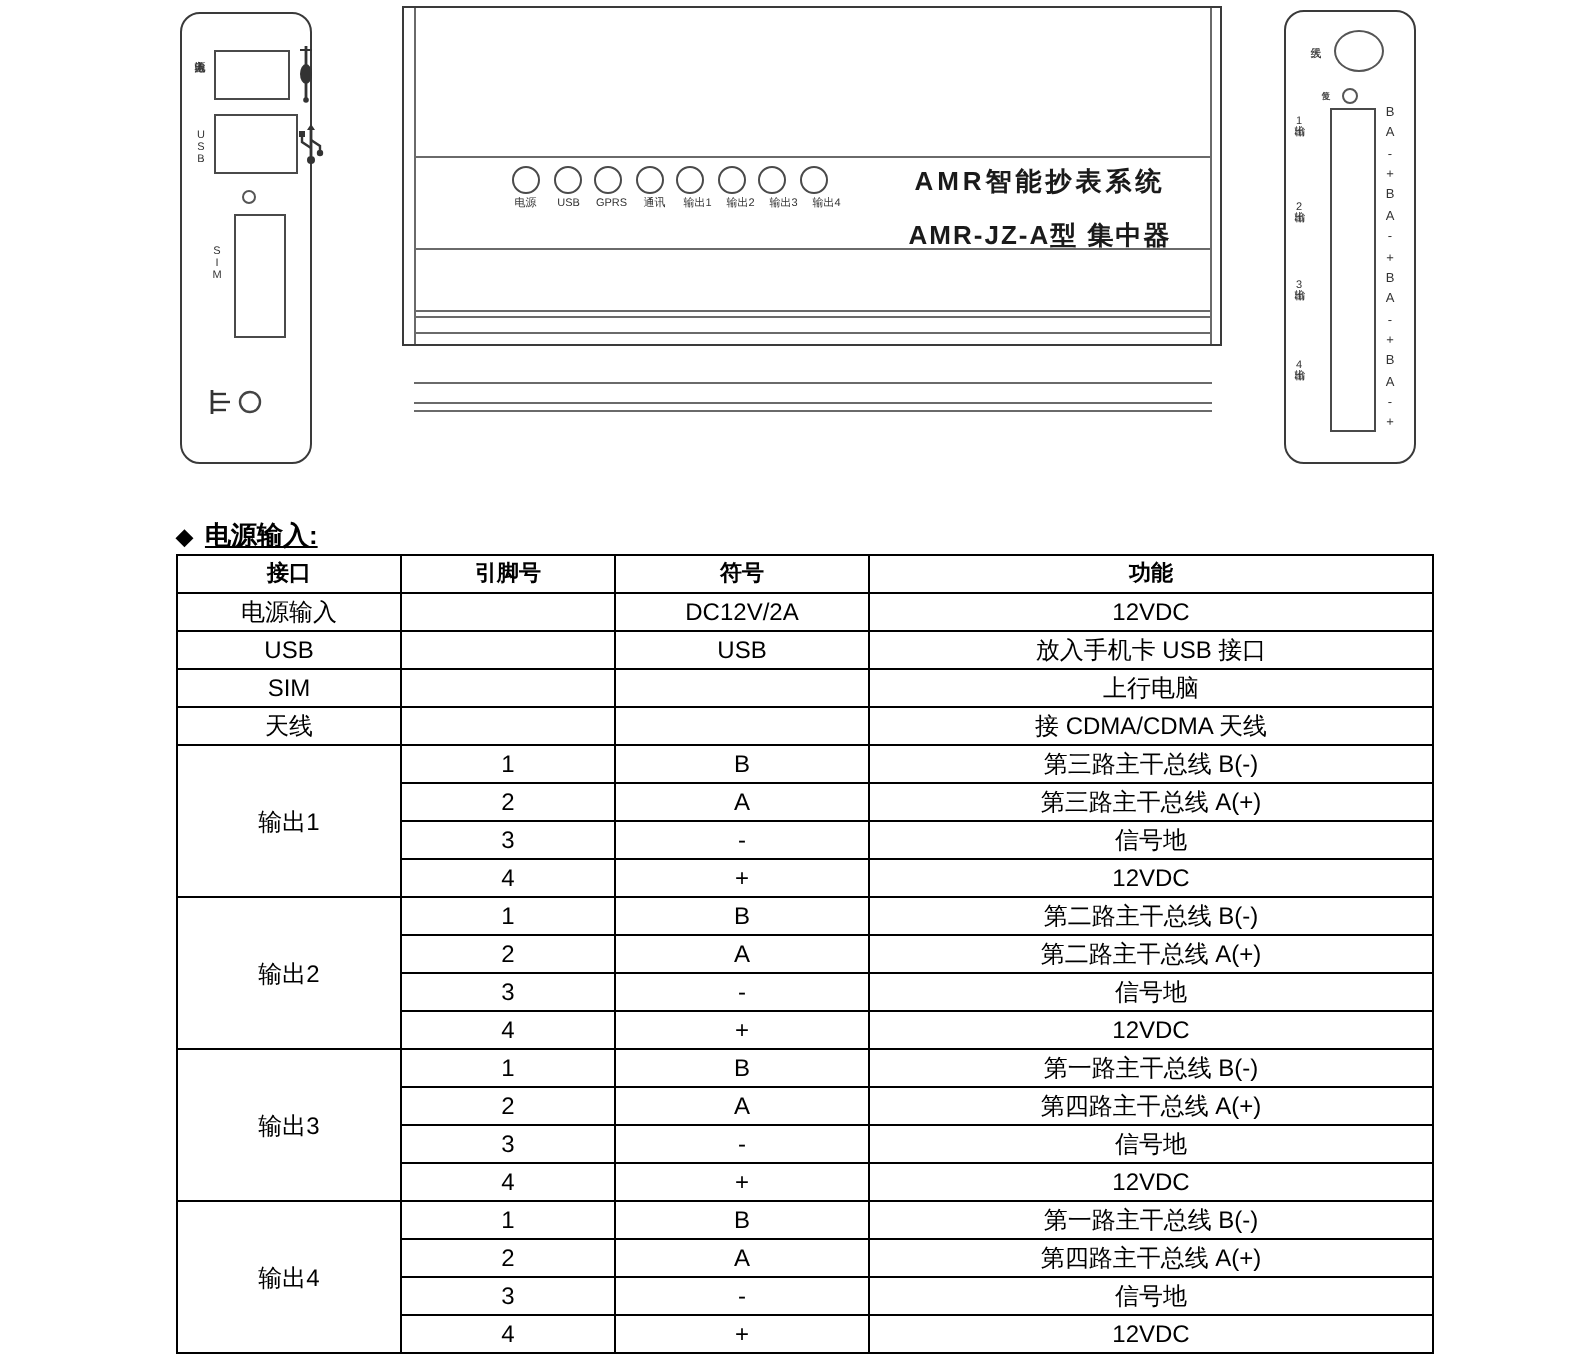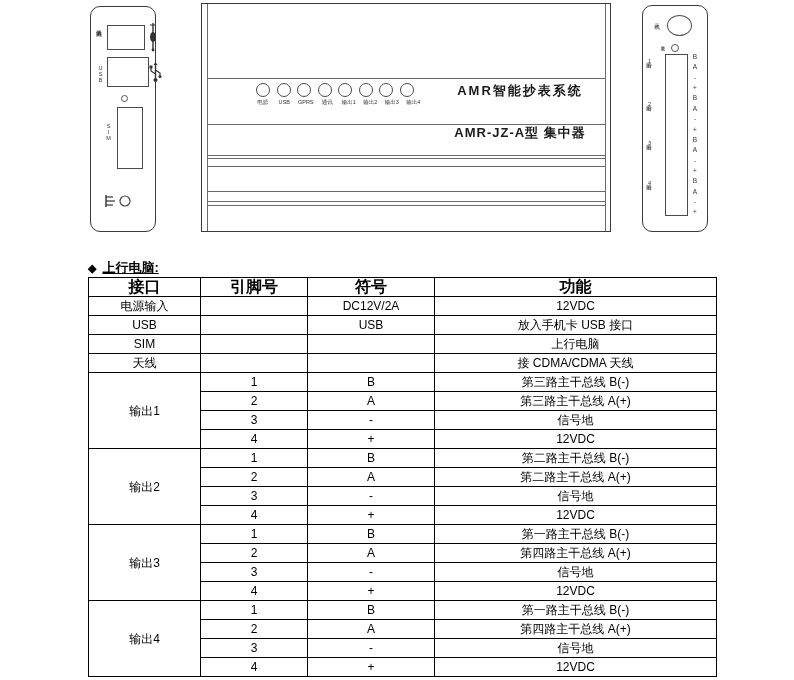--- a/index.html
+++ b/index.html
@@ -81,7 +81,7 @@
   </svg>
 </div>
 
-<div class="panel" style="left:201px;top:3px;width:410px;height:229px;padding-left:25px;">
+<div class="panel" style="left:201px;top:3px;width:410px;height:170px;padding-left:25px;">
   <div class="front-vline" style="left:5px;"></div>
   <div class="front-vline" style="left:403px;"></div>
 

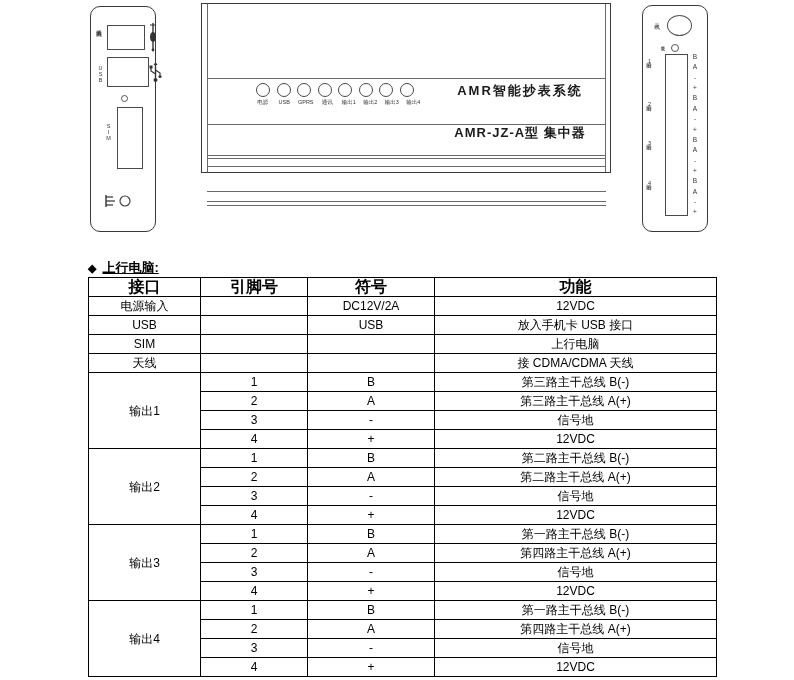--- a/index.html
+++ b/index.html
@@ -25,7 +25,7 @@
                    line-height:1;color:#333;white-space:nowrap;overflow:visible;}
   .title-box{position:absolute;text-align:center;font-weight:bold;color:#1a1a1a;}
   .title-line1{font-size:13px;letter-spacing:2px;white-space:nowrap;}
-  .title-line2{font-size:13px;letter-spacing:1px;white-space:nowrap;margin-top:24px;}
+  .title-line2{font-size:13px;letter-spacing:1px;white-space:nowrap;margin-top:9px;}
   
   .pin-col{position:absolute;display:flex;flex-direction:column;justify-content:space-between;
            font-size:6.5px;line-height:1;color:#333;text-align:center;}

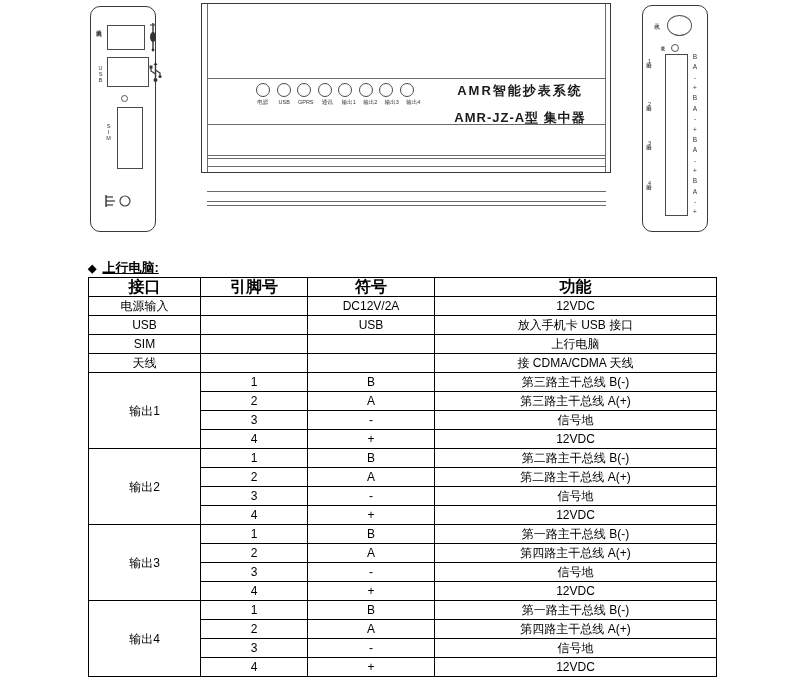--- a/index.html
+++ b/index.html
@@ -157,7 +157,7 @@
 
 <div class="wiring-heading">
   <span class="diamond">◆</span>
-  <span class="txt">上行电脑:</span>
+  <span class="txt">电源输入:</span>
 </div>
 
 <table class="wiring">

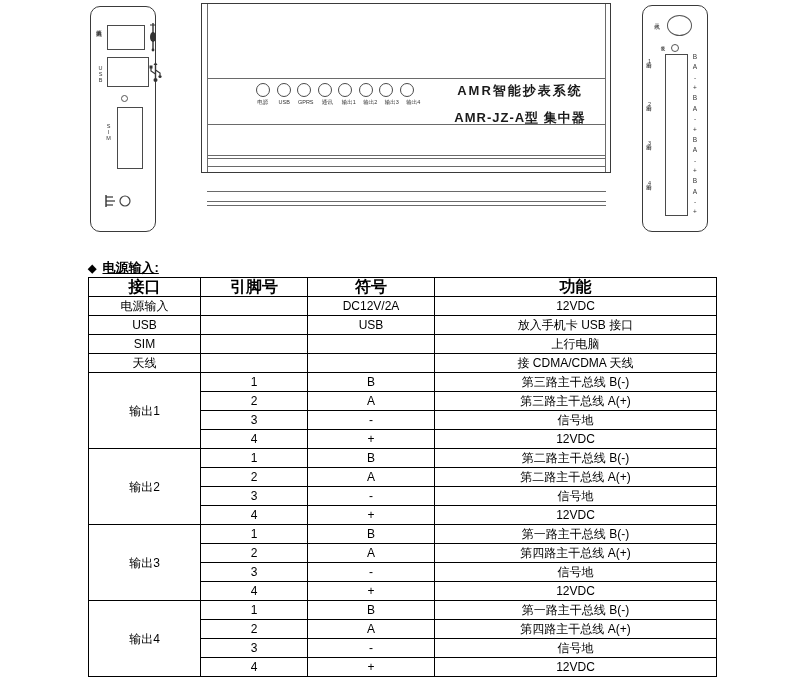--- a/index.html
+++ b/index.html
@@ -40,7 +40,7 @@
                font-size:12px;}
   table.wiring td,table.wiring th{border:1px solid #000;height:18px;padding:0 2px;
                text-align:center;vertical-align:middle;line-height:1;overflow:hidden;white-space:nowrap;}
-  table.wiring th{font-size:16px;font-weight:bold;}
+  table.wiring th{font-size:11px;font-weight:bold;}
 </style>
 </head>
 <body>

